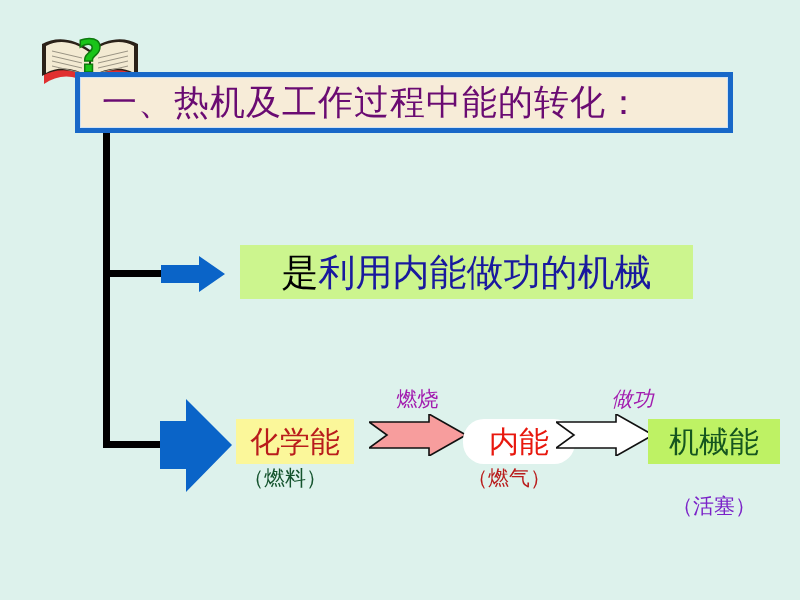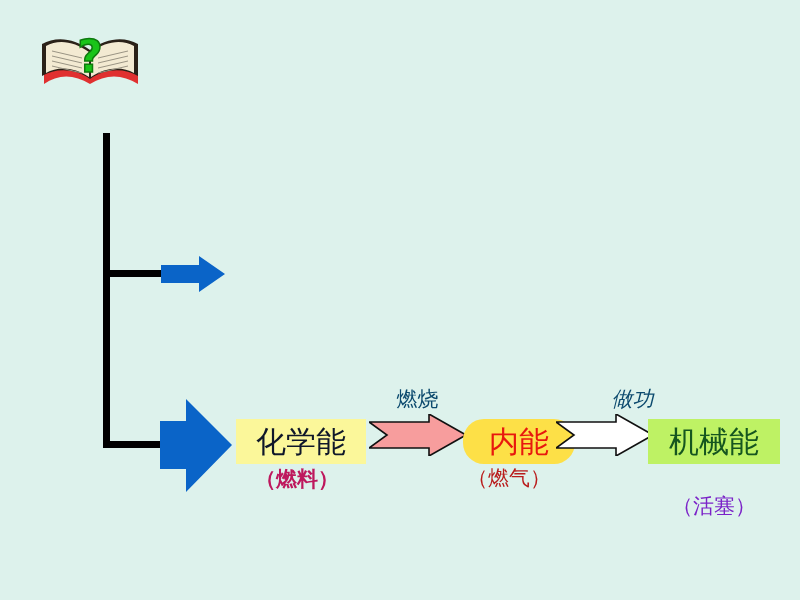--- a/index.html
+++ b/index.html
@@ -199,6 +199,9 @@
     </svg>
   </div>
 
+  <div class="title-box">
+    <div class="title-text">一、热机及工作过程中能的转化：</div>
+  </div>
 
   <div class="vline"></div>
   <div class="hline-1"></div>

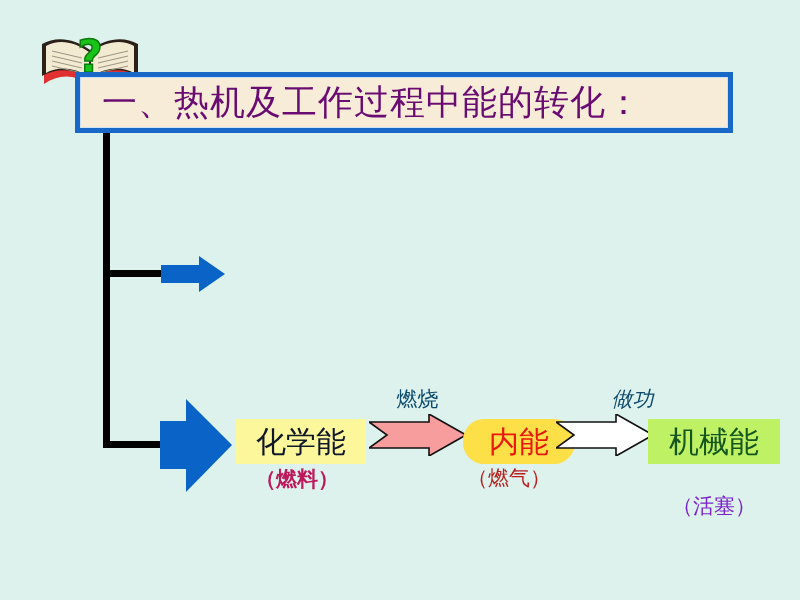--- a/index.html
+++ b/index.html
@@ -219,6 +219,9 @@
     </svg>
   </div>
 
+  <div class="green-box">
+    <div class="txt"><span class="first-char">是</span><span class="rest">利用内能做功的机械</span></div>
+  </div>
 
   <div class="chain">
 

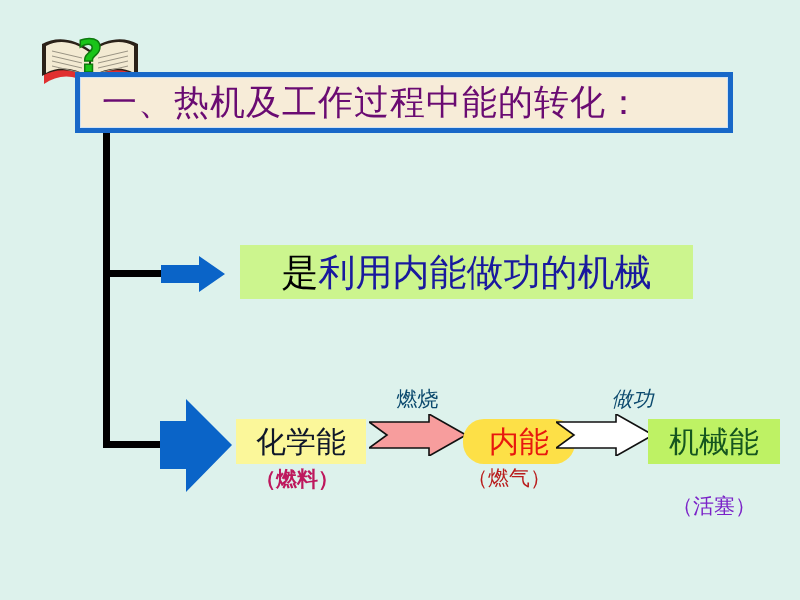--- a/index.html
+++ b/index.html
@@ -166,7 +166,7 @@
     position: absolute;
     font-family: "DejaVu Serif", serif;
     font-size: 21px;
-    color: #0c4a6e;
+    color: #a21caf;
     line-height: 1;
     white-space: nowrap;
     text-align: center;

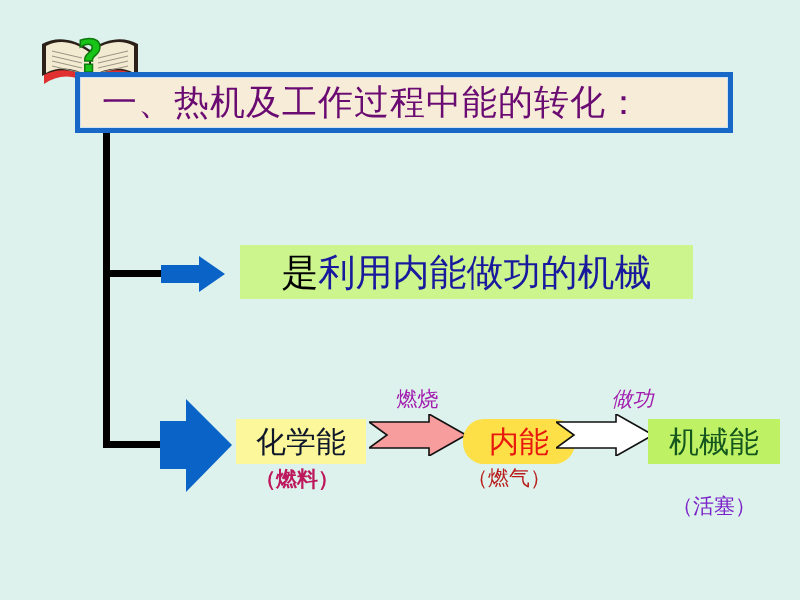--- a/index.html
+++ b/index.html
@@ -140,8 +140,8 @@
   }
 
   #box-chemical {
-    left: 236px; top: 419px; width: 130px; height: 45px;
-    background: #fbf79a; color: #0f172a;
+    left: 236px; top: 419px; width: 118px; height: 45px;
+    background: #fbf79a; color: #b91c1c;
   }
   #sub-chemical { left: 232px; top: 468px; width: 130px; color: #be185d; font-weight: bold; }
 

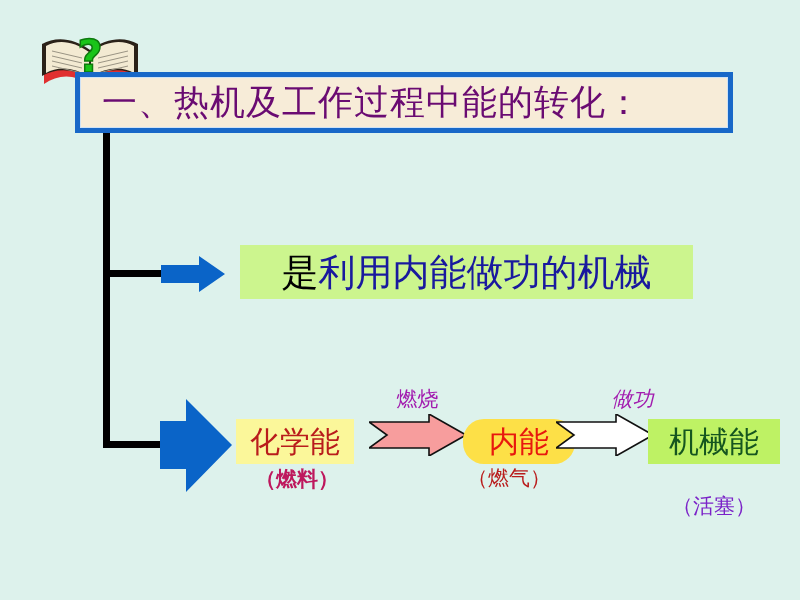--- a/index.html
+++ b/index.html
@@ -147,7 +147,7 @@
 
   #box-internal {
     left: 463px; top: 419px; width: 112px; height: 45px;
-    background: #fde047; color: #e8180e; border-radius: 21px;
+    background: #ffffff; color: #e8180e; border-radius: 21px;
   }
   #sub-internal { left: 448px; top: 468px; width: 122px; color: #b91c1c; }
 

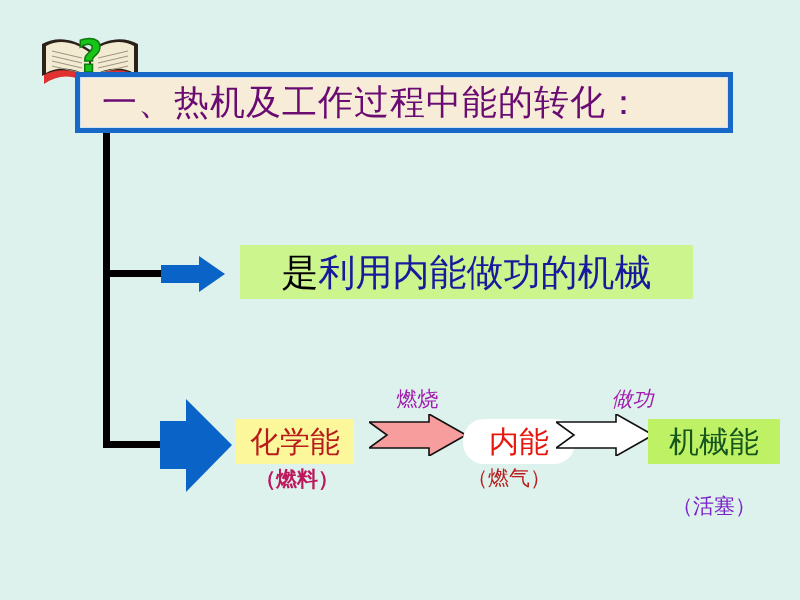--- a/index.html
+++ b/index.html
@@ -143,7 +143,7 @@
     left: 236px; top: 419px; width: 118px; height: 45px;
     background: #fbf79a; color: #b91c1c;
   }
-  #sub-chemical { left: 232px; top: 468px; width: 130px; color: #be185d; font-weight: bold; }
+  #sub-chemical { left: 220px; top: 468px; width: 130px; color: #14532d; }
 
   #box-internal {
     left: 463px; top: 419px; width: 112px; height: 45px;

